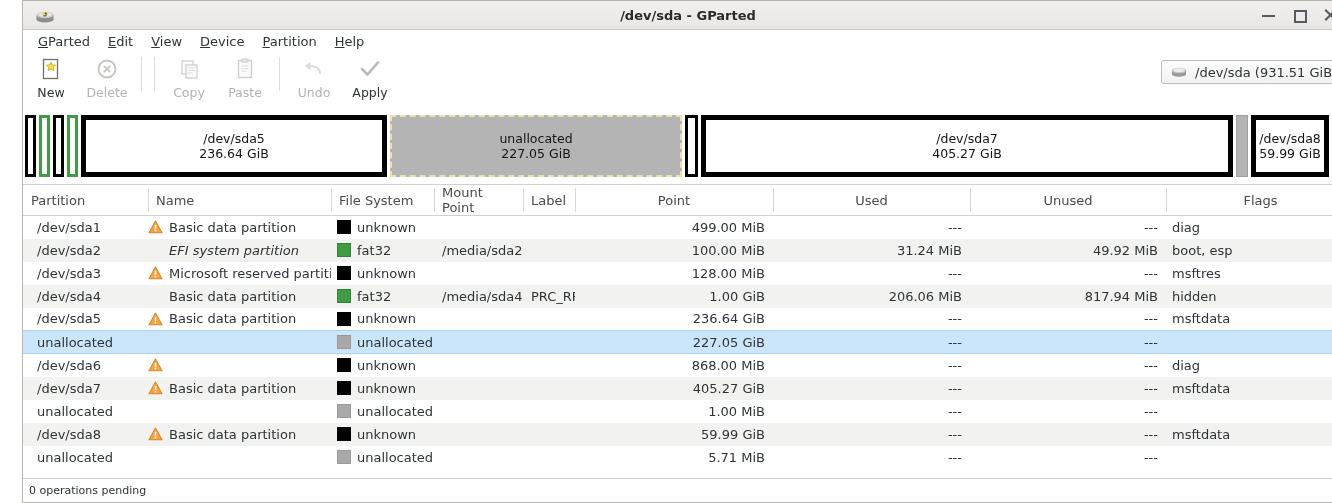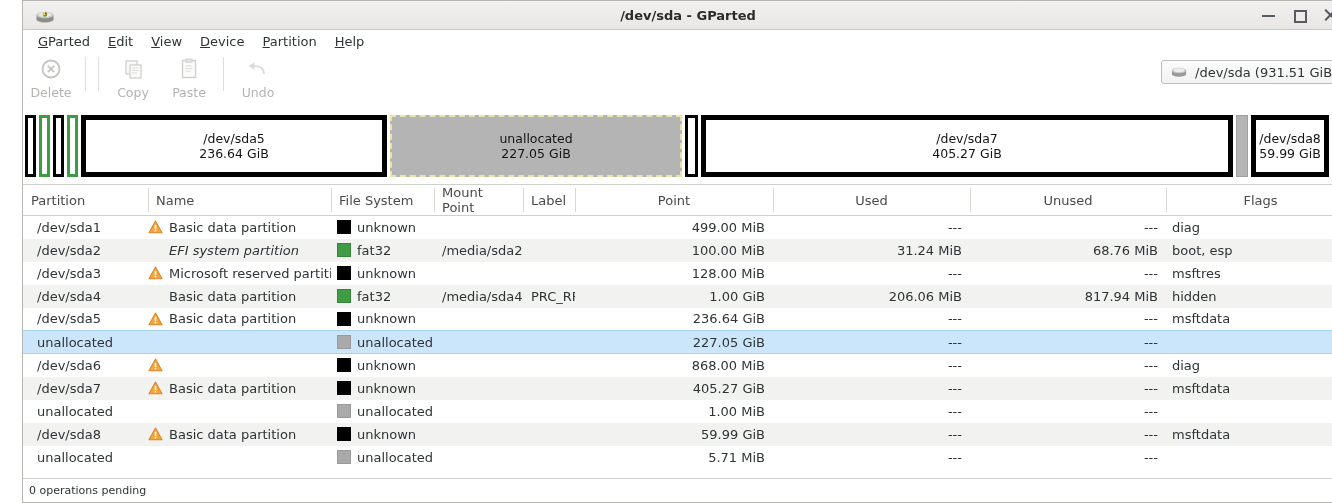--- a/index.html
+++ b/index.html
@@ -283,6 +283,15 @@
 
   <div class="toolbar">
 
+    <div class="tool">
+      <div class="ic">
+        <svg width="24" height="24" viewBox="0 0 24 24">
+          <rect x="4.5" y="2.5" width="14" height="19" fill="#ffffff" stroke="#6f6f6f" stroke-width="1.3"></rect>
+          <polygon points="12,5 13.4,8 16.6,8.2 14.2,10.4 15,13.6 12,11.9 9,13.6 9.8,10.4 7.4,8.2 10.6,8" fill="#f6e04a" stroke="#cbb11f" stroke-width="0.9"></polygon>
+        </svg>
+      </div>
+      <div class="lbl">New</div>
+    </div>
 
     <div class="tool disabled">
       <div class="ic">

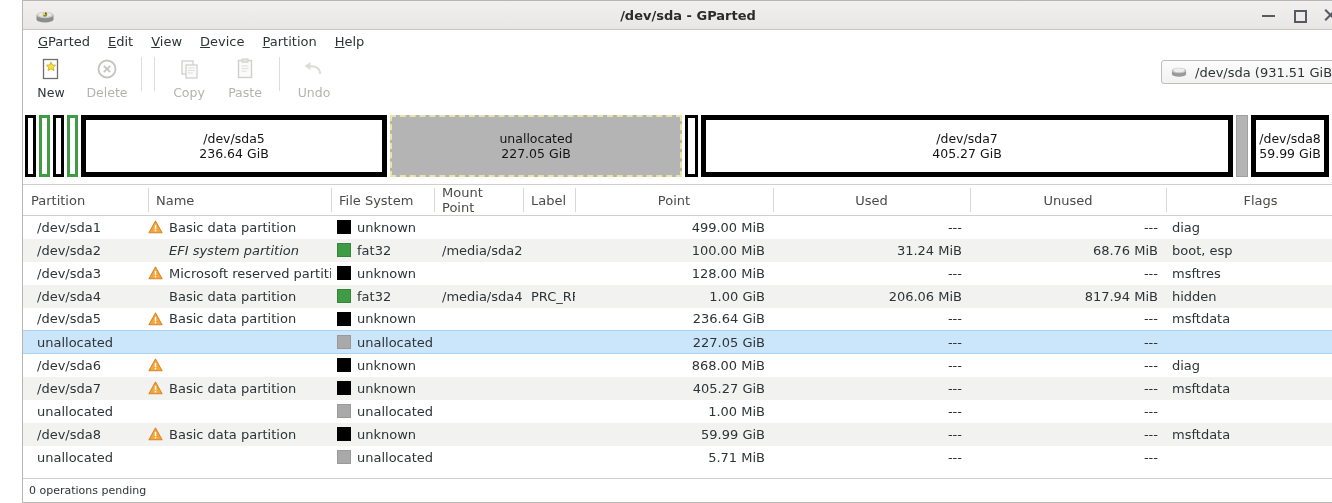--- a/index.html
+++ b/index.html
@@ -342,6 +342,14 @@
       <div class="lbl">Undo</div>
     </div>
 
+    <div class="tool">
+      <div class="ic">
+        <svg width="26" height="24" viewBox="0 0 26 24">
+          <path d="M5 12 L10.5 17.5 L21 5.5" fill="none" stroke="#b9b9b6" stroke-width="2.6" stroke-linecap="round" stroke-linejoin="round"></path>
+        </svg>
+      </div>
+      <div class="lbl">Apply</div>
+    </div>
 
     <div class="devsel">
       <span>

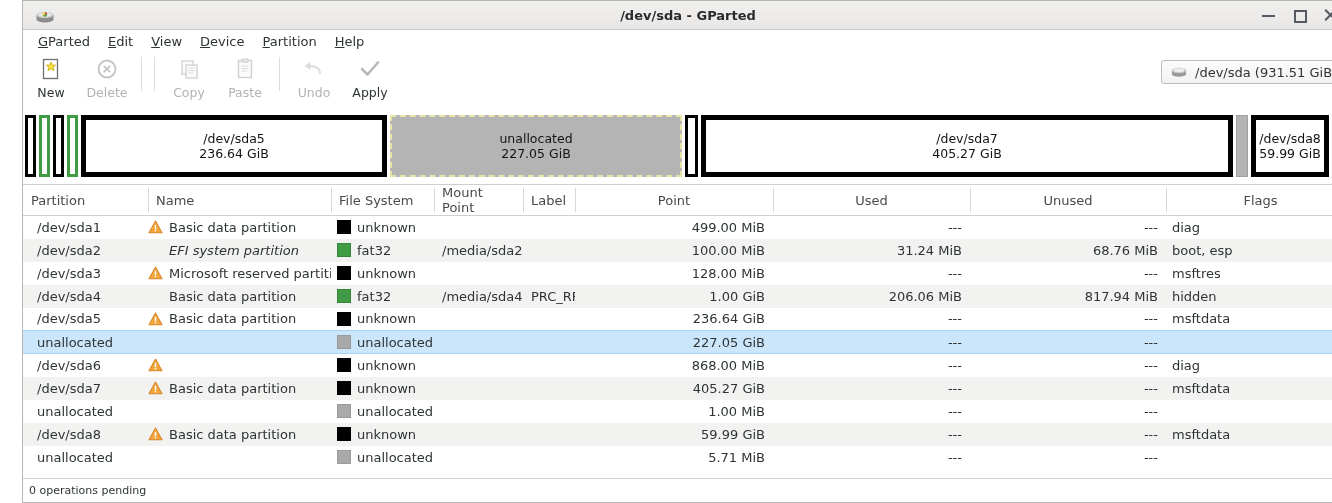--- a/index.html
+++ b/index.html
@@ -478,7 +478,7 @@
             <td></td>
             <td class="right">100.00 MiB</td>
             <td class="right">31.24 MiB</td>
-            <td class="right">68.76 MiB</td>
+            <td class="right">49.92 MiB</td>
             <td style="padding-left: 6px;">boot, esp</td>
           </tr>
           <tr>

